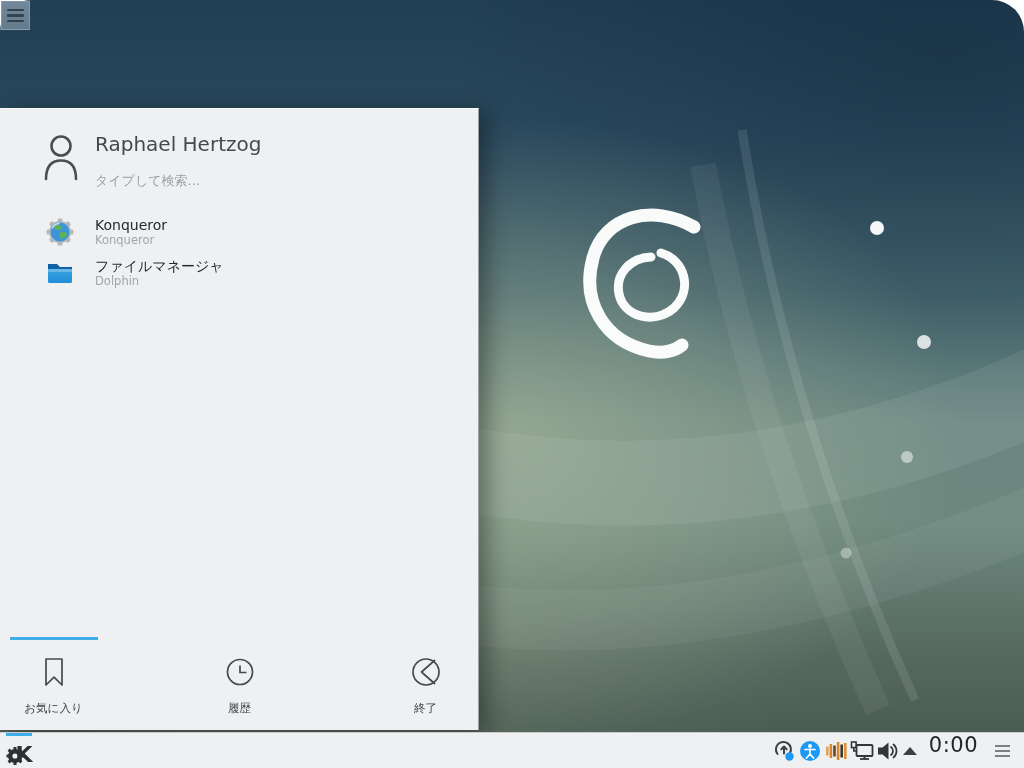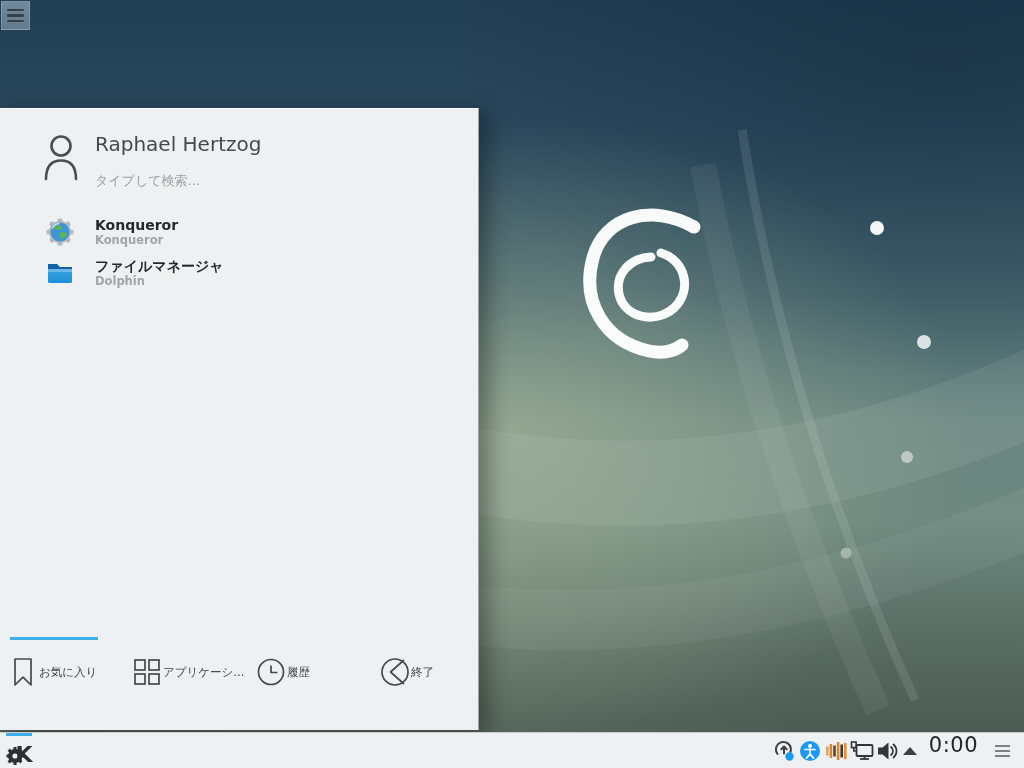--- a/index.html
+++ b/index.html
@@ -12,6 +12,7 @@
       radial-gradient(900px 650px at 30% 72%, rgba(160,178,140,.25), rgba(160,178,140,0) 60%),
       radial-gradient(700px 450px at 92% 8%, rgba(8,24,40,.30), rgba(8,24,40,0) 70%),
       linear-gradient(180deg,#203e54 0%, #2b4a5f 18%, #41626c 38%, #6a8680 55%, #6d887f 68%, #55685f 86%, #46564f 100%);
+    border-radius: 32px;
   }
   .wallpaper-art { position:absolute; left:0; top:0; pointer-events:none; }
 

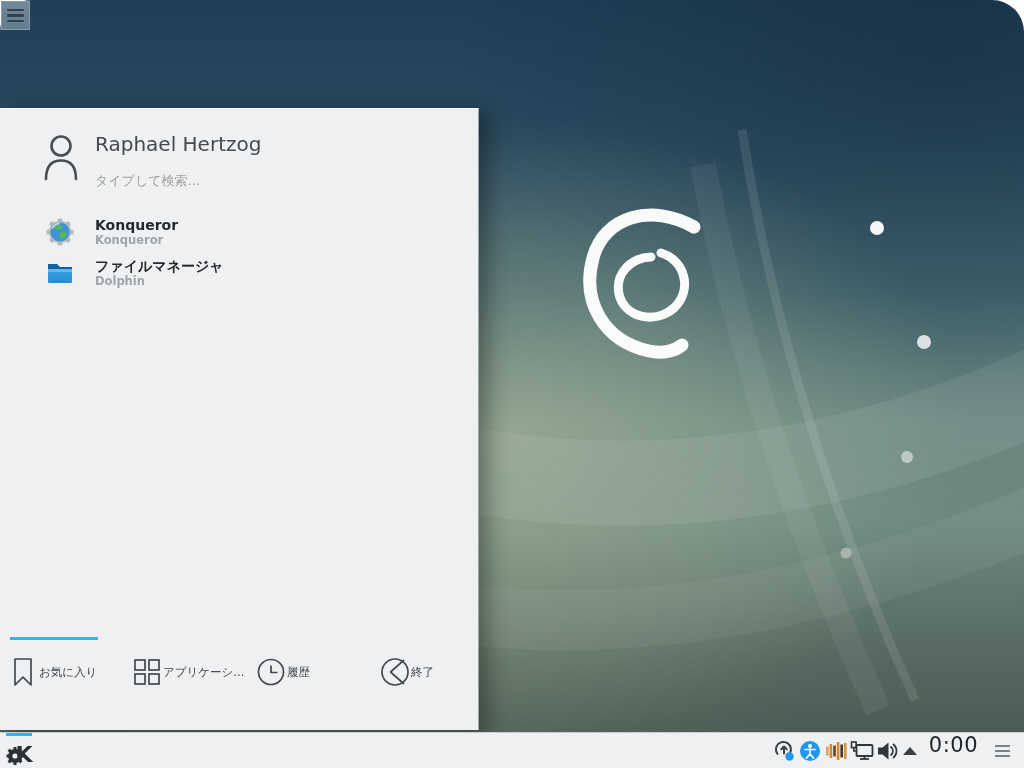--- a/index.html
+++ b/index.html
@@ -31,7 +31,7 @@
   .user-name { position:absolute; left:95px; top:23px; font-size:20px; color:#45494c; }
   .search-hint { position:absolute; left:95px; top:63px; font-size:13px; color:#9b9ea0; }
 
-  .app-list { position:absolute; left:0; top:102px; width:100%;font-weight:bold; }
+  .app-list { position:absolute; left:0; top:102px; width:100%; }
   .app-item { height:41px; display:flex; align-items:center; cursor:pointer; }
   .app-icon { width:28px; height:28px; margin-left:46px; margin-right:21px; flex:0 0 28px; }
   .app-text { display:flex; flex-direction:column; }

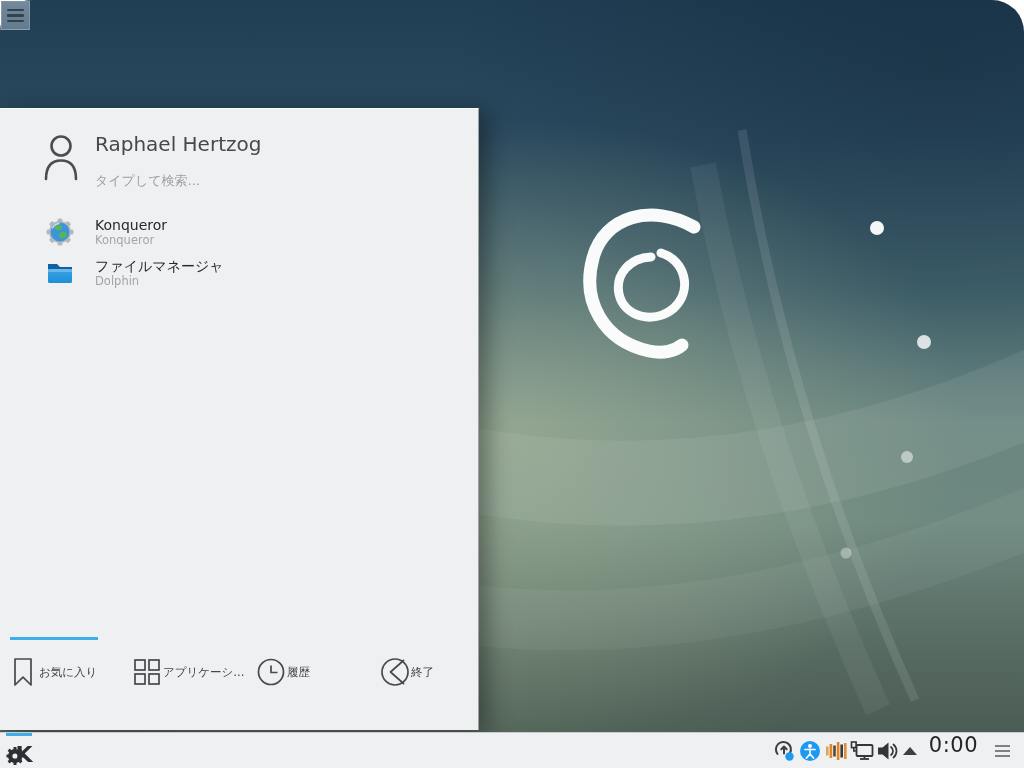--- a/index.html
+++ b/index.html
@@ -40,7 +40,7 @@
 
   .tab-indicator { position:absolute; left:10px; top:528px; width:88px; height:3px; background:#3daee9; }
   .tabbar { position:absolute; left:7px; top:537px; width:465px; display:flex; justify-content:space-between; }
-  .tab { width:93px; display:flex; padding-top:10px; cursor:pointer; }
+  .tab { width:93px; display:flex; flex-direction:column; align-items:center; padding-top:10px; cursor:pointer; }
   .tab-label { margin-top:9px; font-size:11.5px; color:#3f4347; white-space:nowrap; }
 
   

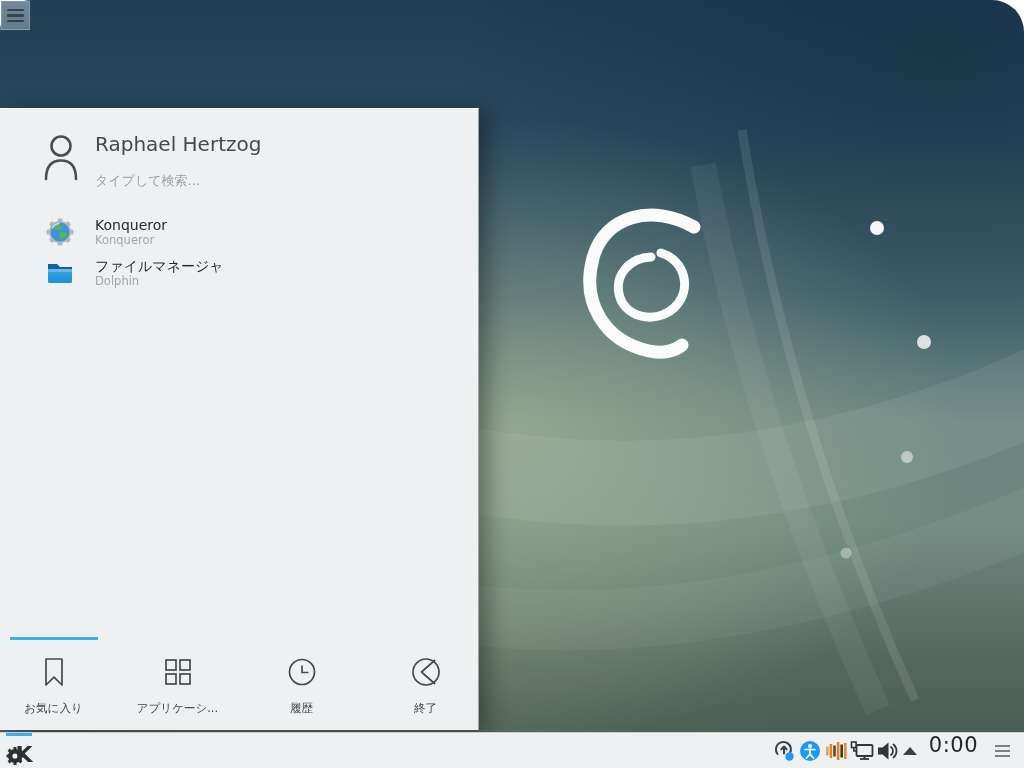--- a/index.html
+++ b/index.html
@@ -161,19 +161,6 @@
         <span class="tab-label">お気に入り</span>
       </div>
 
-      <div class="tab">
-        <span>
-          <svg width="32" height="32" viewBox="-16 -16 32 32">
-            <g stroke="#46494d" stroke-width="1.7" fill="none">
-              <rect x="-12" y="-12" width="10" height="10"></rect>
-              <rect x="2" y="-12" width="10" height="10"></rect>
-              <rect x="-12" y="2" width="10" height="10"></rect>
-              <rect x="2" y="2" width="10" height="10"></rect>
-            </g>
-          </svg>
-        </span>
-        <span class="tab-label">アプリケーシ...</span>
-      </div>
 
 
       <div class="tab">

